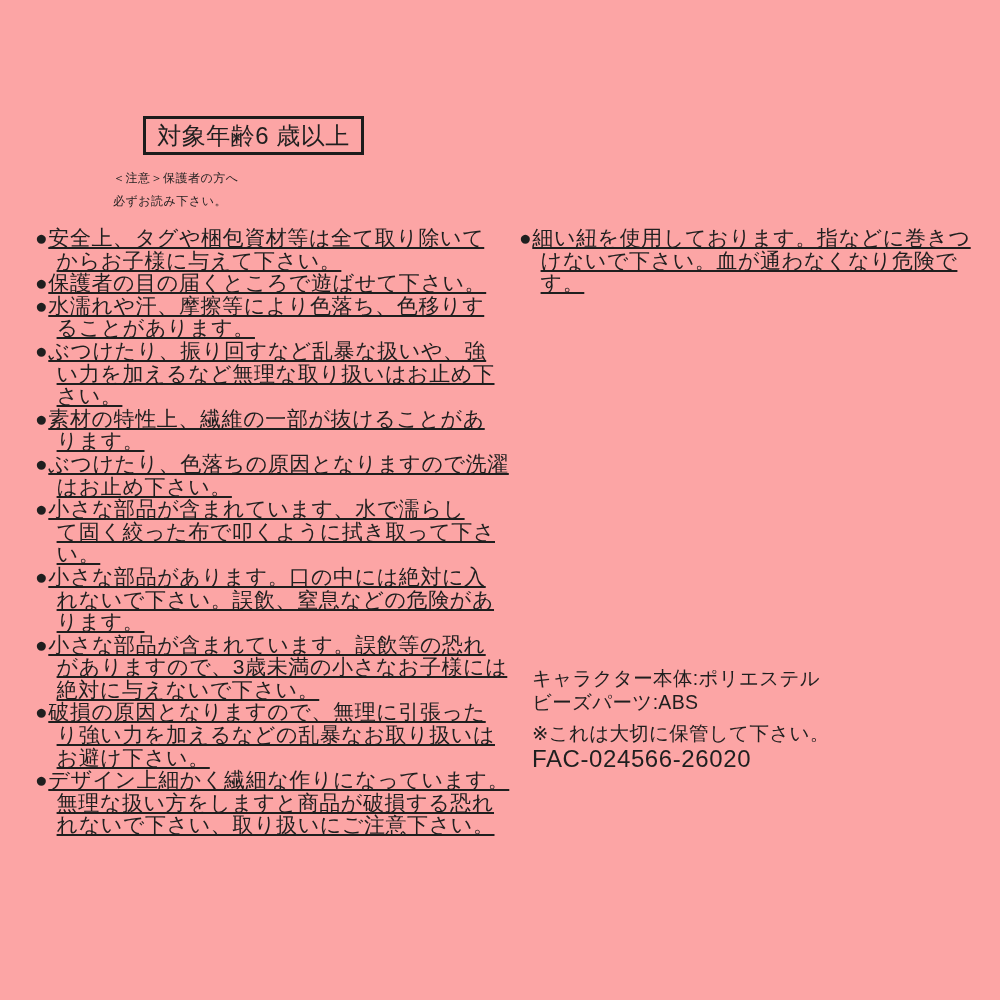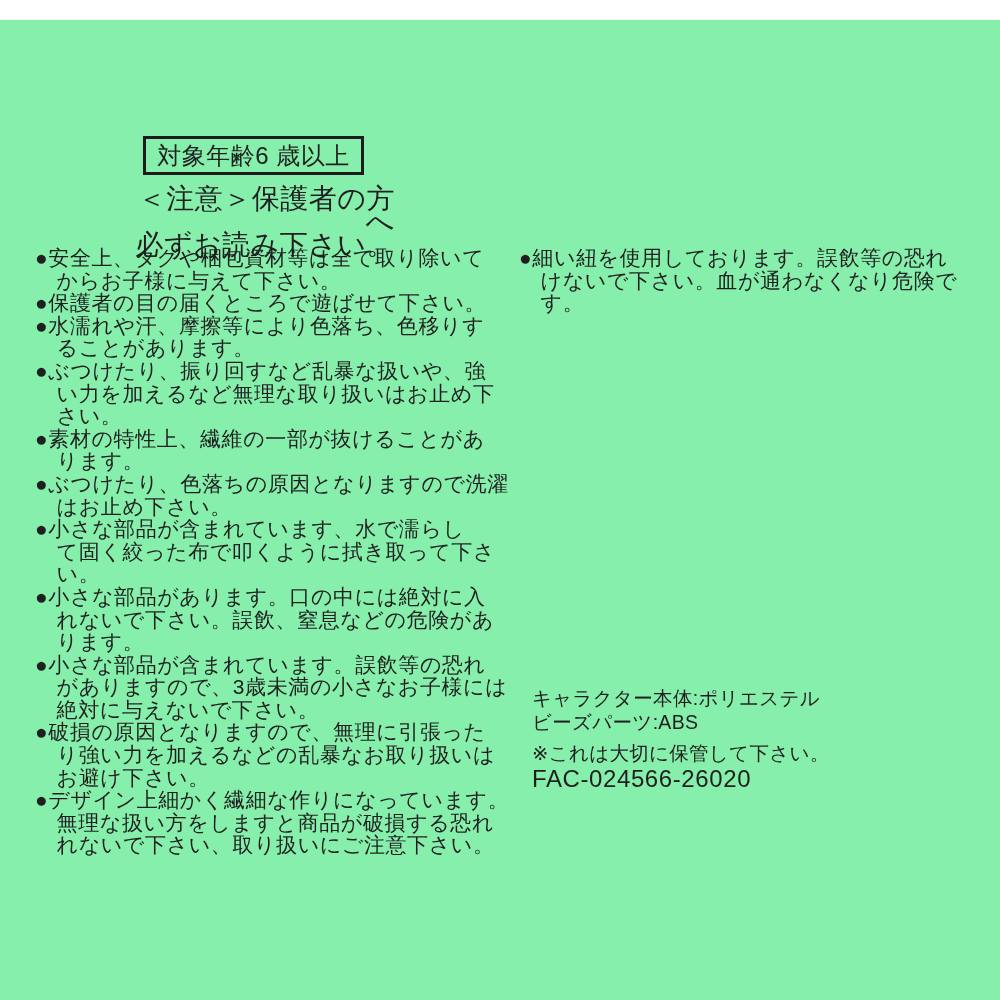--- a/index.html
+++ b/index.html
@@ -11,7 +11,7 @@
     position: relative;
     overflow: hidden;
   }
-  .page { position: absolute; inset: 0; background: #86efac; margin-top: 20px; }
+  .page { position: absolute; inset: 0; background: #fca5a5; }
 
   
   .age-box {

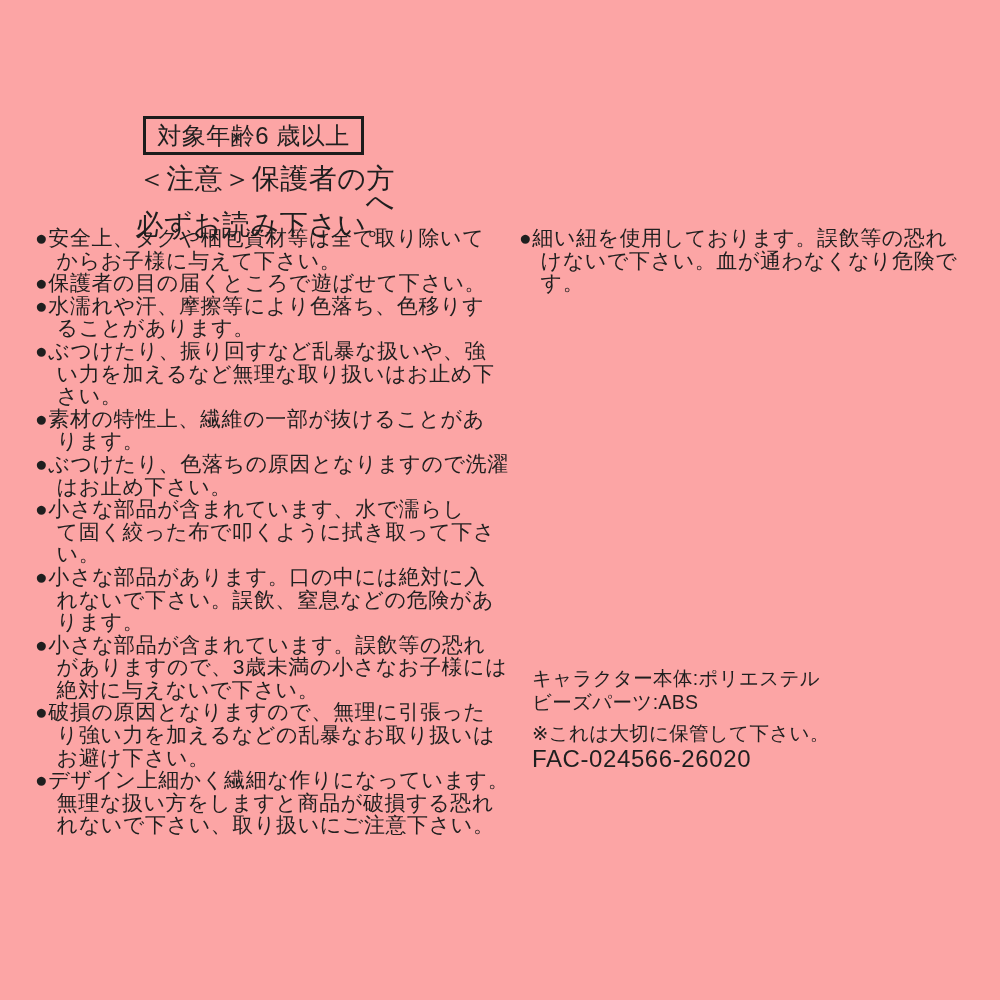--- a/index.html
+++ b/index.html
@@ -25,8 +25,8 @@
   }
   .notice-head {
     position: absolute; left: 113px; top: 167px; width: 282px;
-    text-align: right;
-    font-size: 28px; line-height: 23px; letter-spacing: 0.5px;
+    text-align: left;
+    font-size: 12px; line-height: 23px; letter-spacing: 0.5px;
   }
 
   

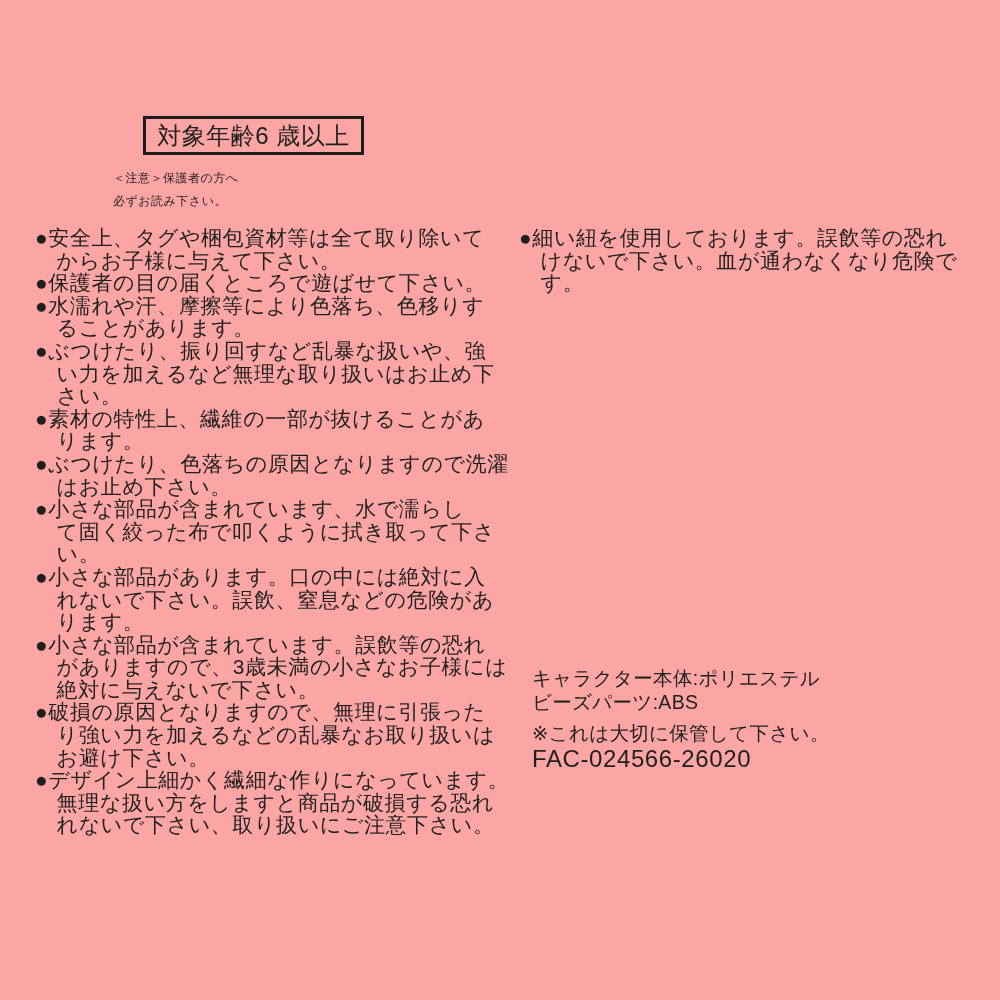--- a/index.html
+++ b/index.html
@@ -34,7 +34,7 @@
   .col-left  { left: 35px;  top: 227px; width: 482px; }
   .col-right { left: 519px; top: 227px; width: 478px; }
   .witem { padding-left: 21.6px; text-indent: -21.6px; }
-  .wtext { white-space: pre-line; }
+  .wtext { white-space: pre-line; text-decoration: underline; }
   .bmark { display: inline; }
 
   

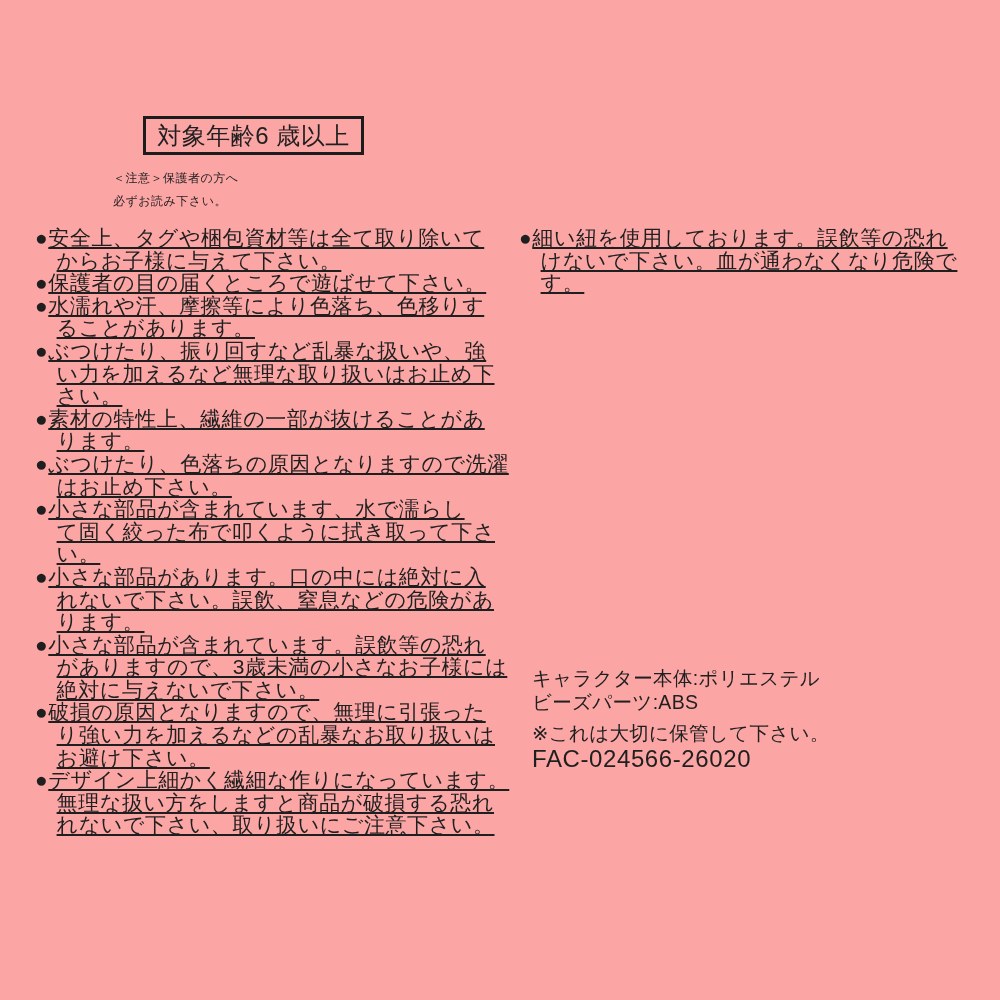--- a/index.html
+++ b/index.html
@@ -92,7 +92,7 @@
   </div>
 
   <div class="col col-right">
-    <div class="witem"><span class="bmark">●</span><span class="wtext">細い紐を使用しております。誤飲等の恐れ
+    <div class="witem"><span class="bmark">●</span><span class="wtext">細い紐を使用しております。指などに巻きつ
 けないで下さい。血が通わなくなり危険です。</span></div>
   </div>
 

